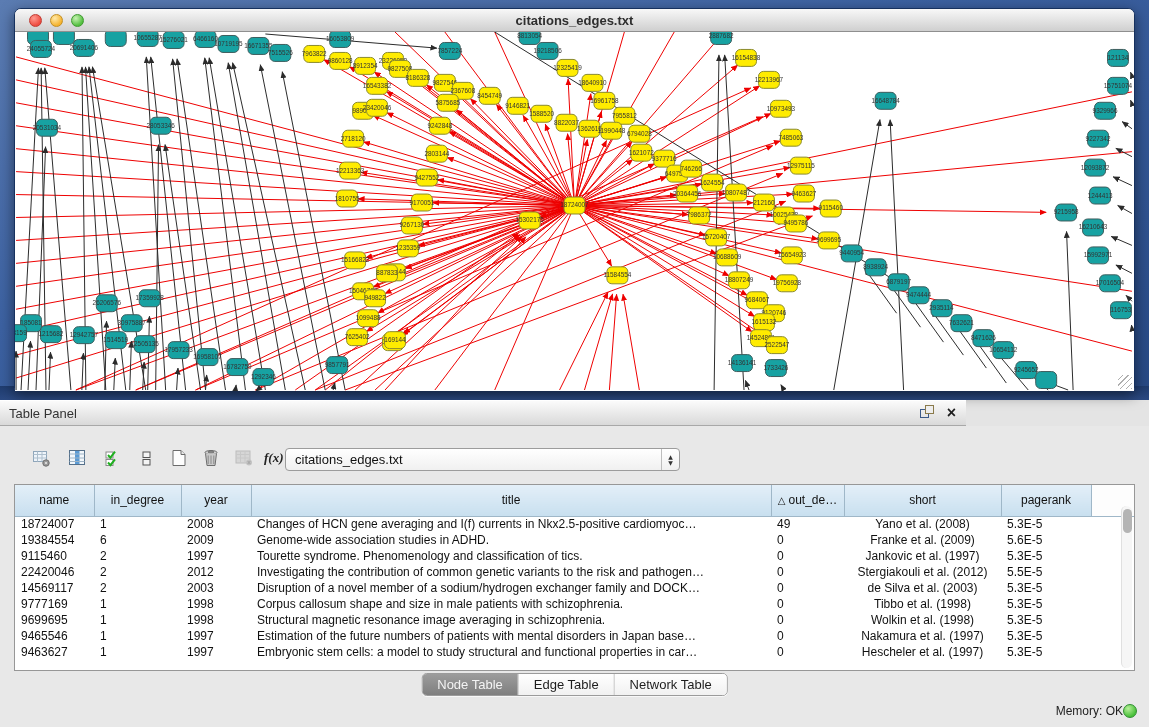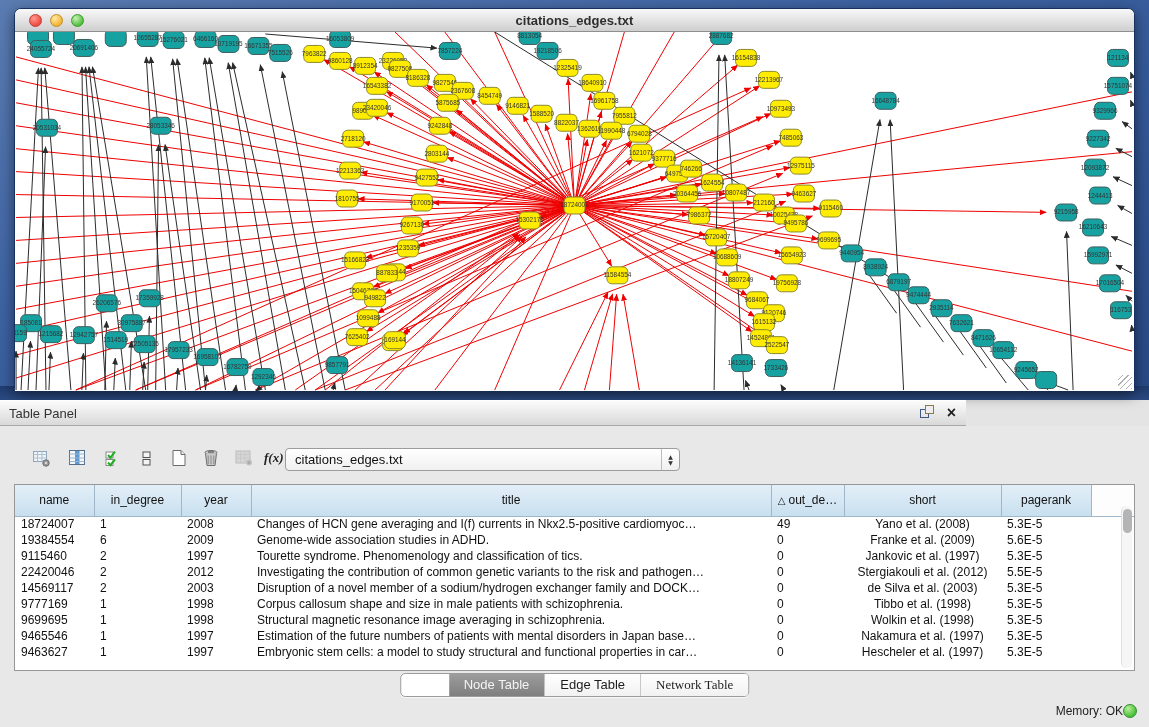--- a/index.html
+++ b/index.html
@@ -71,7 +71,7 @@
 
   .tabs { position:absolute; left:50%; top:247px; transform:translateX(-50%); display:inline-flex;
           border:1px solid #9b9b9b; border-radius:5px; overflow:hidden; background:#fff;
-          box-shadow:0 1px 0 rgba(255,255,255,.7);padding-left:48px; }
+          box-shadow:0 1px 0 rgba(255,255,255,.7); }
   .tab { padding:3px 15px; font-size:13px; color:#1d1d1d; background:linear-gradient(#ffffff,#f1f1f1);
          border-right:1px solid #b9b9b9; }
   .tab:last-child { border-right:none;font-family:Liberation Serif, serif; }

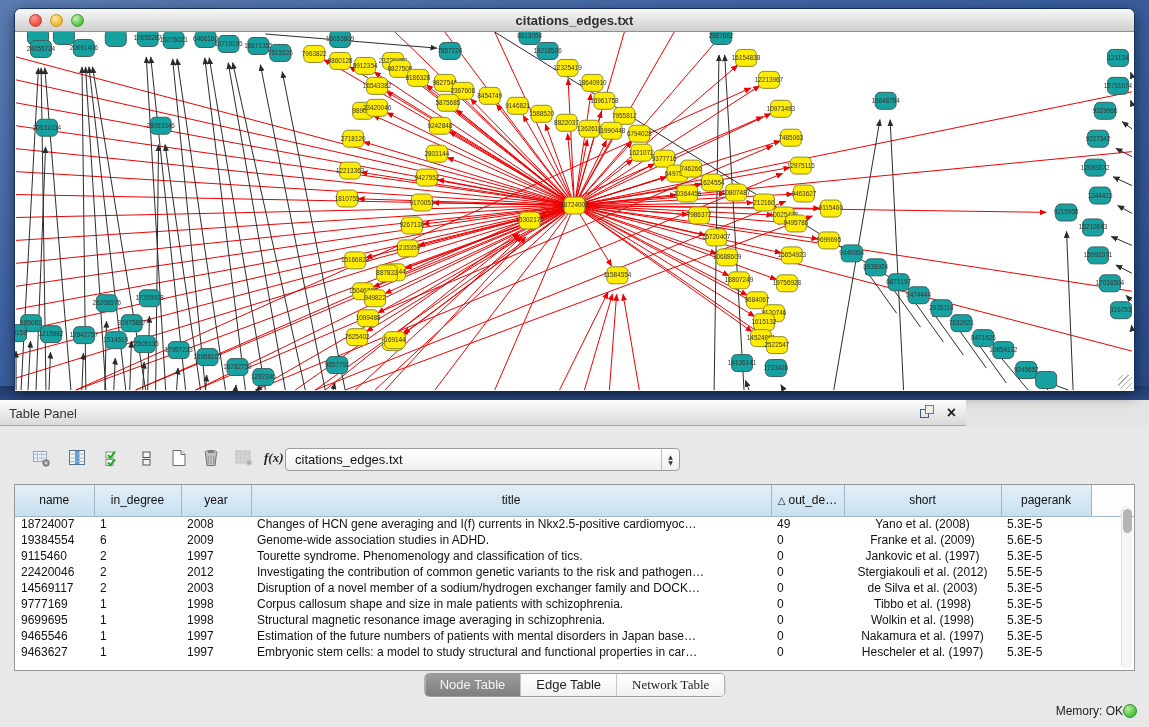--- a/index.html
+++ b/index.html
@@ -74,7 +74,7 @@
           box-shadow:0 1px 0 rgba(255,255,255,.7); }
   .tab { padding:3px 15px; font-size:13px; color:#1d1d1d; background:linear-gradient(#ffffff,#f1f1f1);
          border-right:1px solid #b9b9b9; }
-  .tab:last-child { border-right:none;font-family:Liberation Serif, serif; }
+  .tab:last-child { border-right:none; }
   .tab.active { background:linear-gradient(#9c9c9c,#7f7f7f); color:#f4f4f4; }
 
   .statusbar { position:absolute; right:12px; top:278px; display:flex; align-items:center; }

